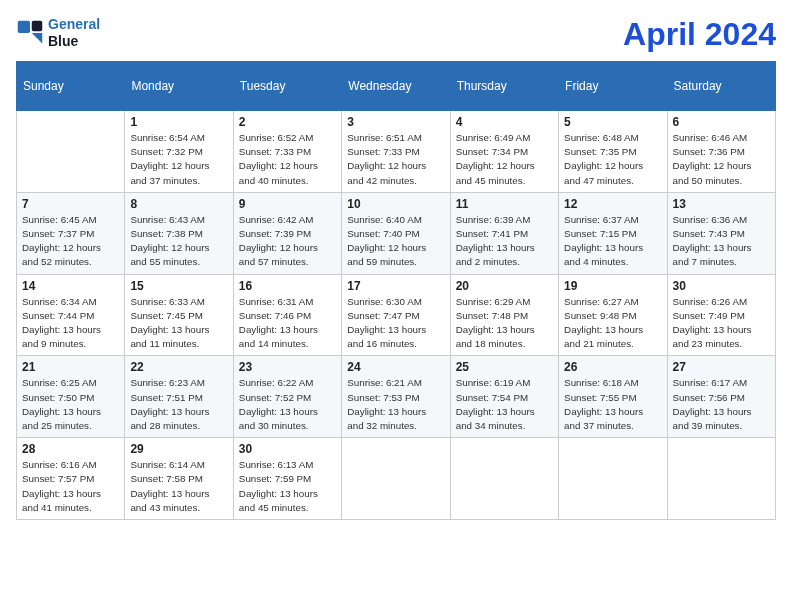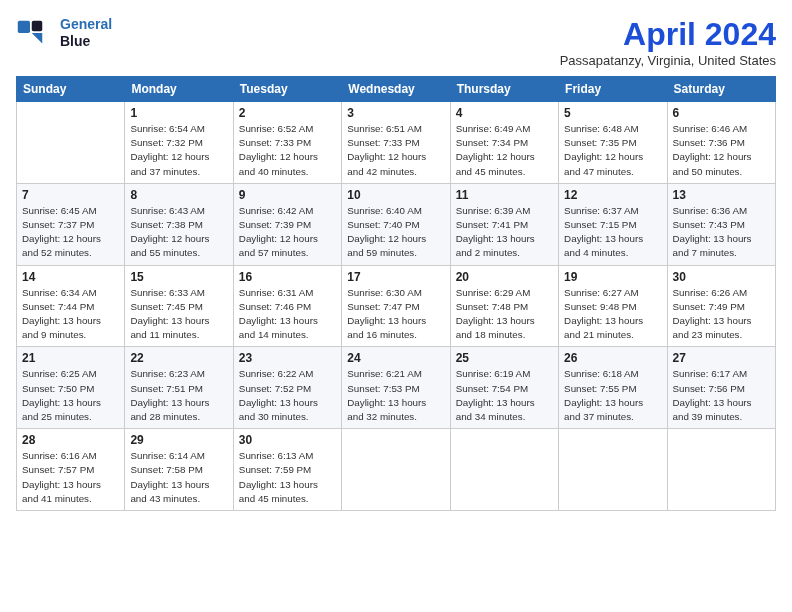--- a/index.html
+++ b/index.html
@@ -19,7 +19,7 @@
     .logo {
       display: flex;
       align-items: center;
-      gap: 16px;
+      gap: 4px;
     }
     .logo-text {
       font-size: 14px;

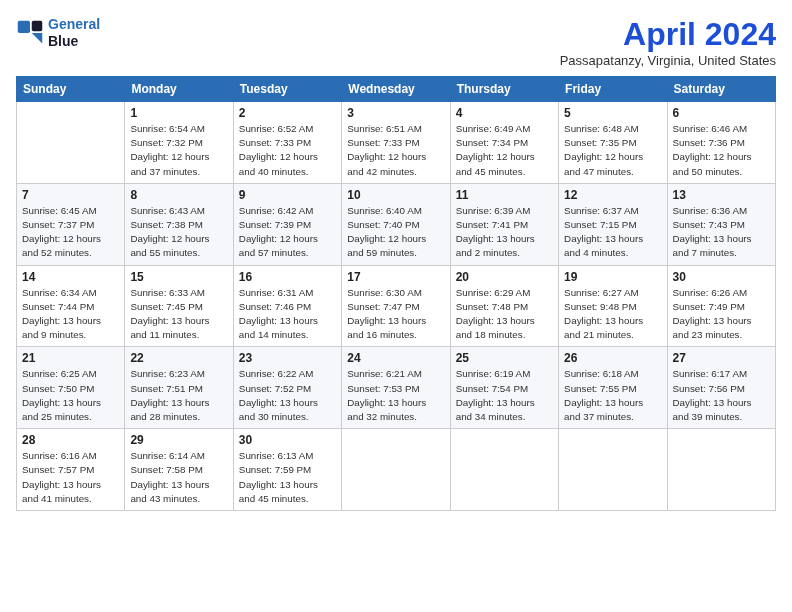--- a/index.html
+++ b/index.html
@@ -106,7 +106,6 @@
   </div>
   <div class="title-block">
     <div class="month-title">April 2024</div>
-    <div class="location">Passapatanzy, Virginia, United States</div>
   </div>
 </div>
 

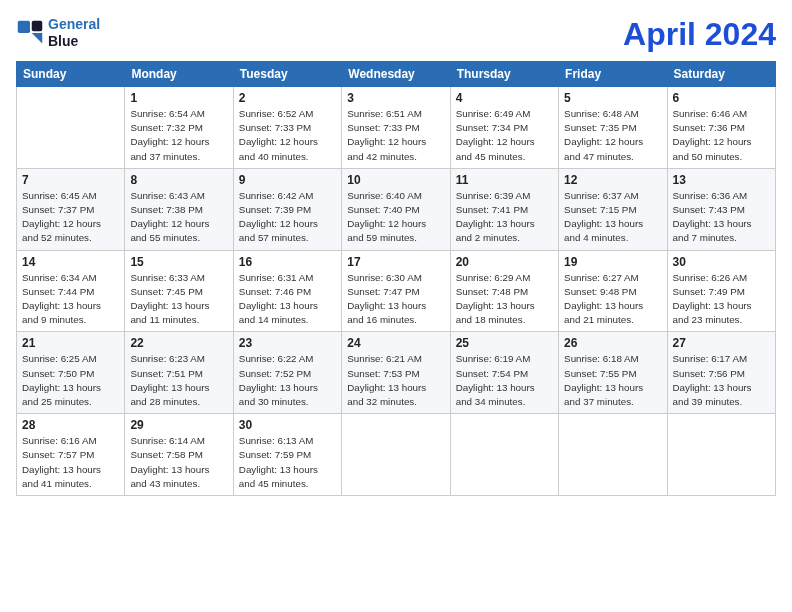--- a/index.html
+++ b/index.html
@@ -55,9 +55,9 @@
       background: #2a6db5;
       color: #fff;
       text-align: left;
-      padding: 5px 6px;
+      padding: 17px 6px;
       font-size: 12px;
-      font-weight: bold;
+      font-weight: normal;
       border: 1px solid #2a6db5;
     }
     .calendar td {

